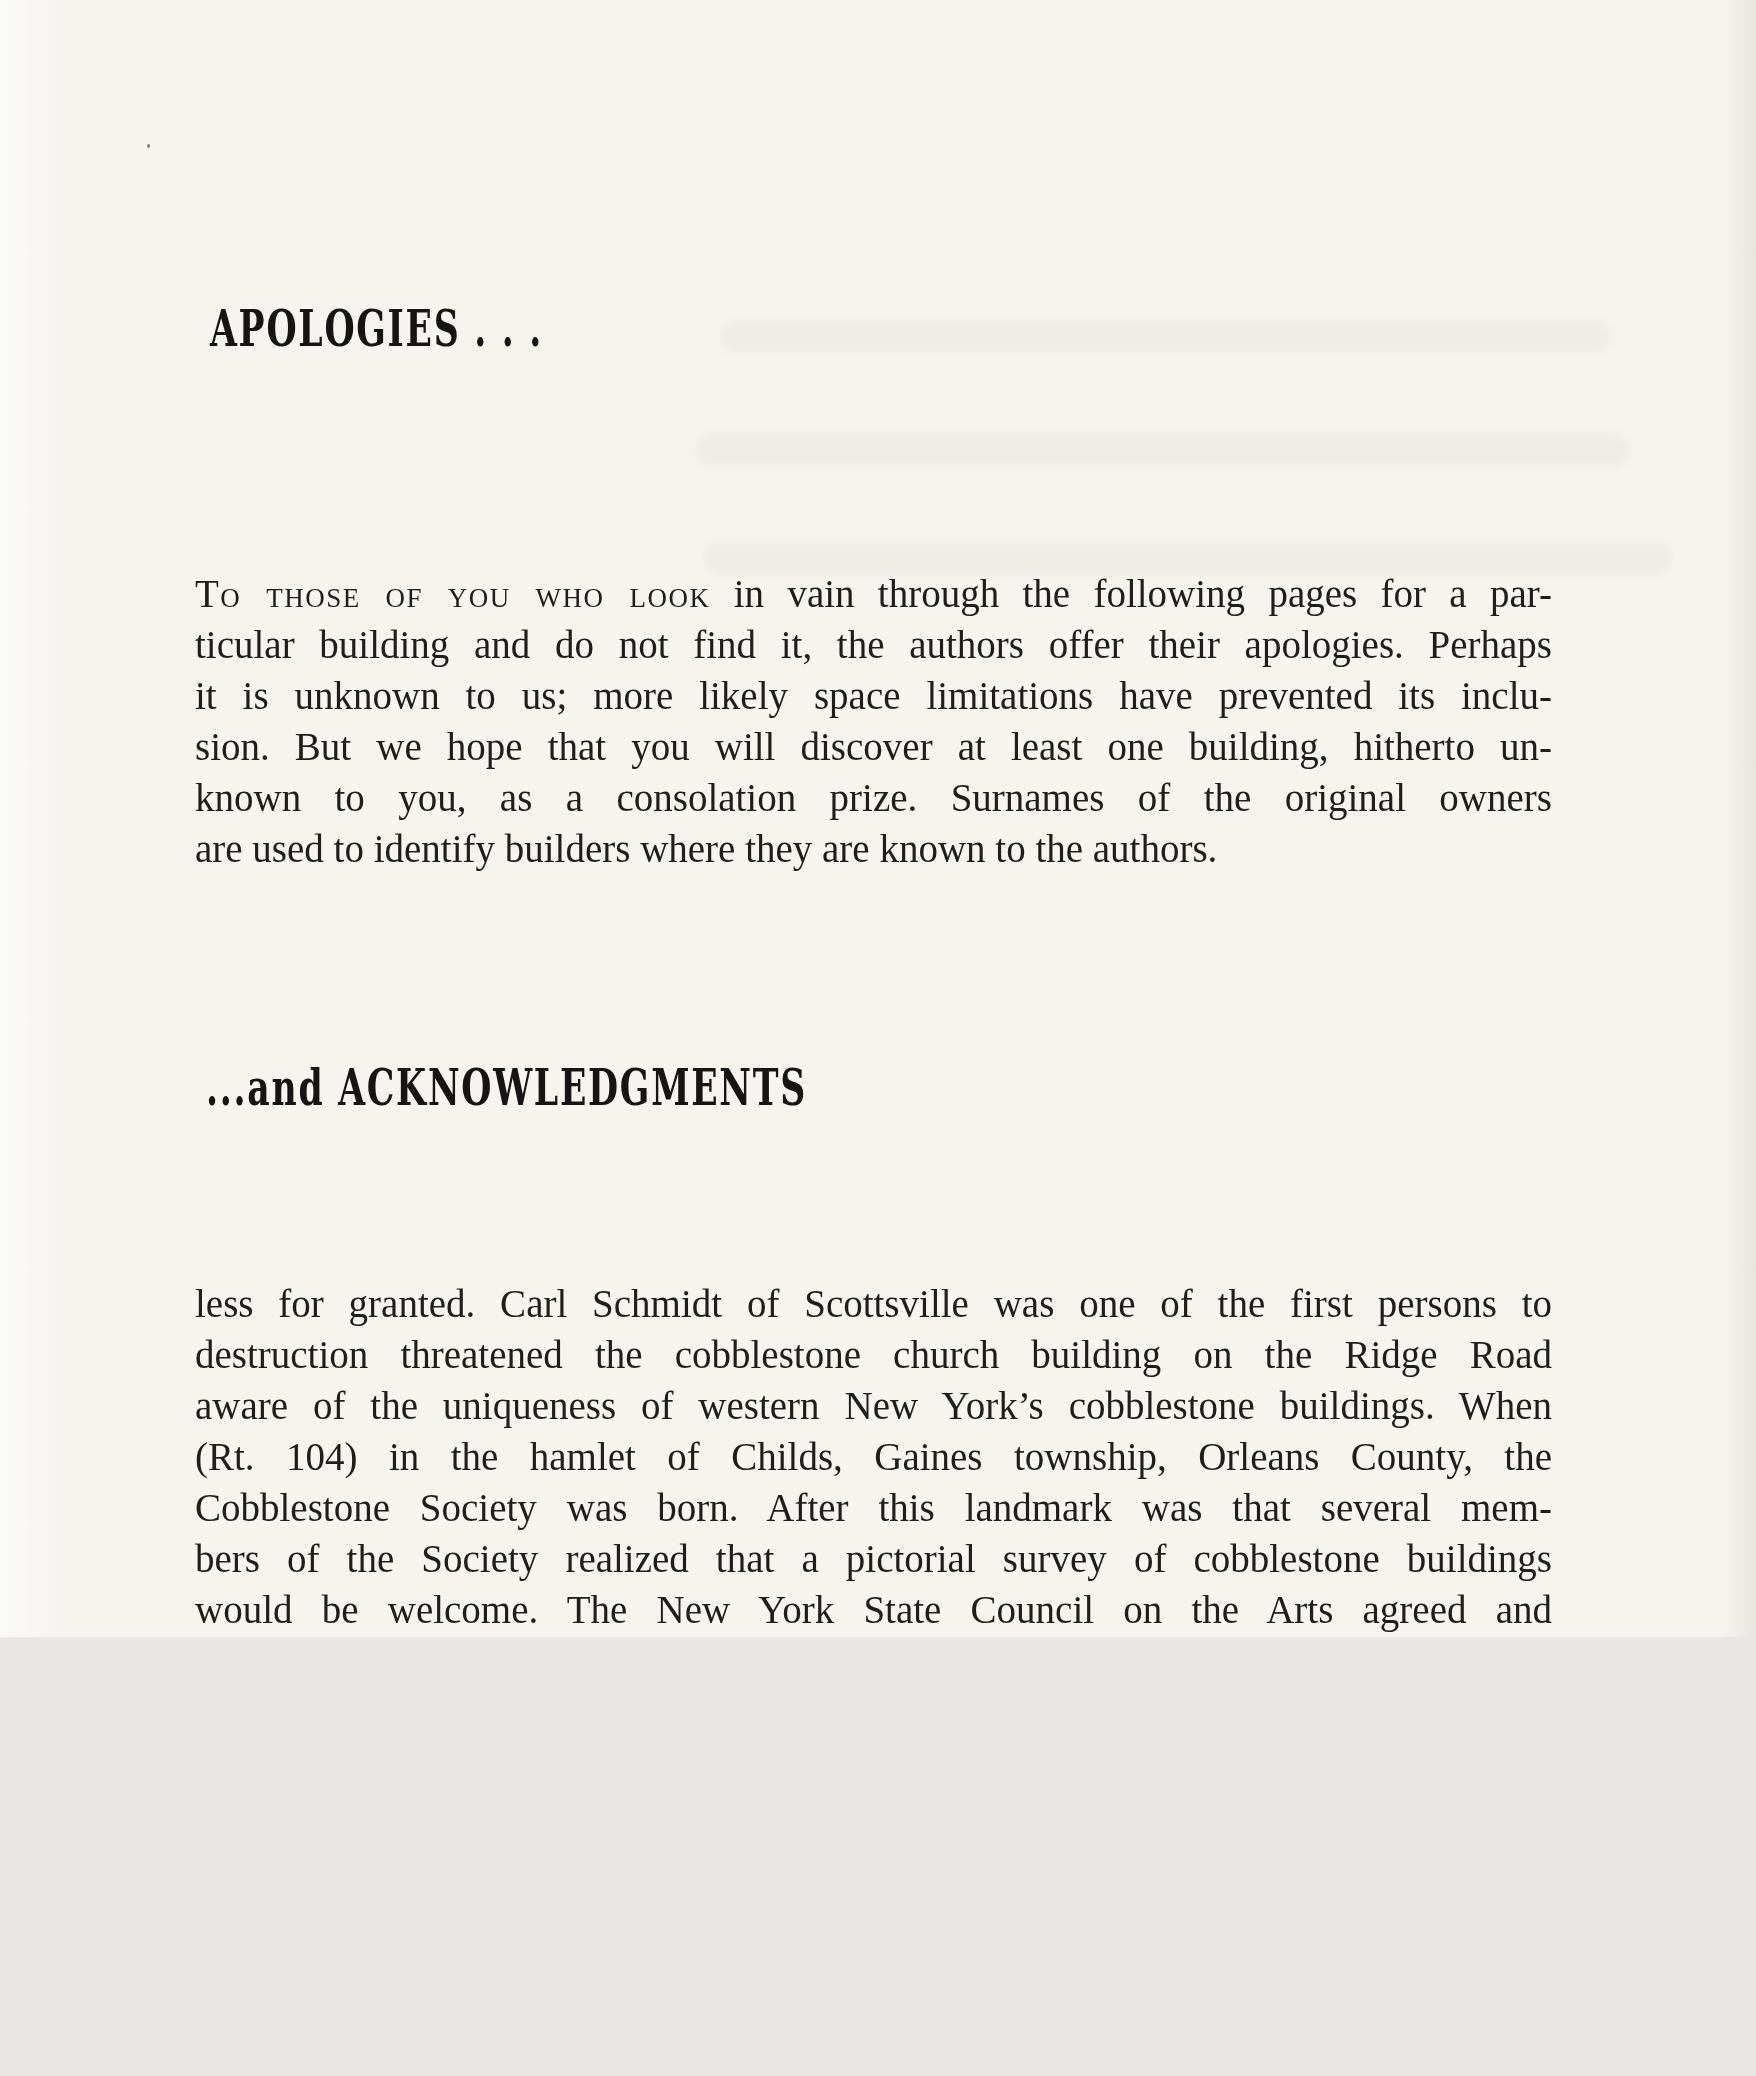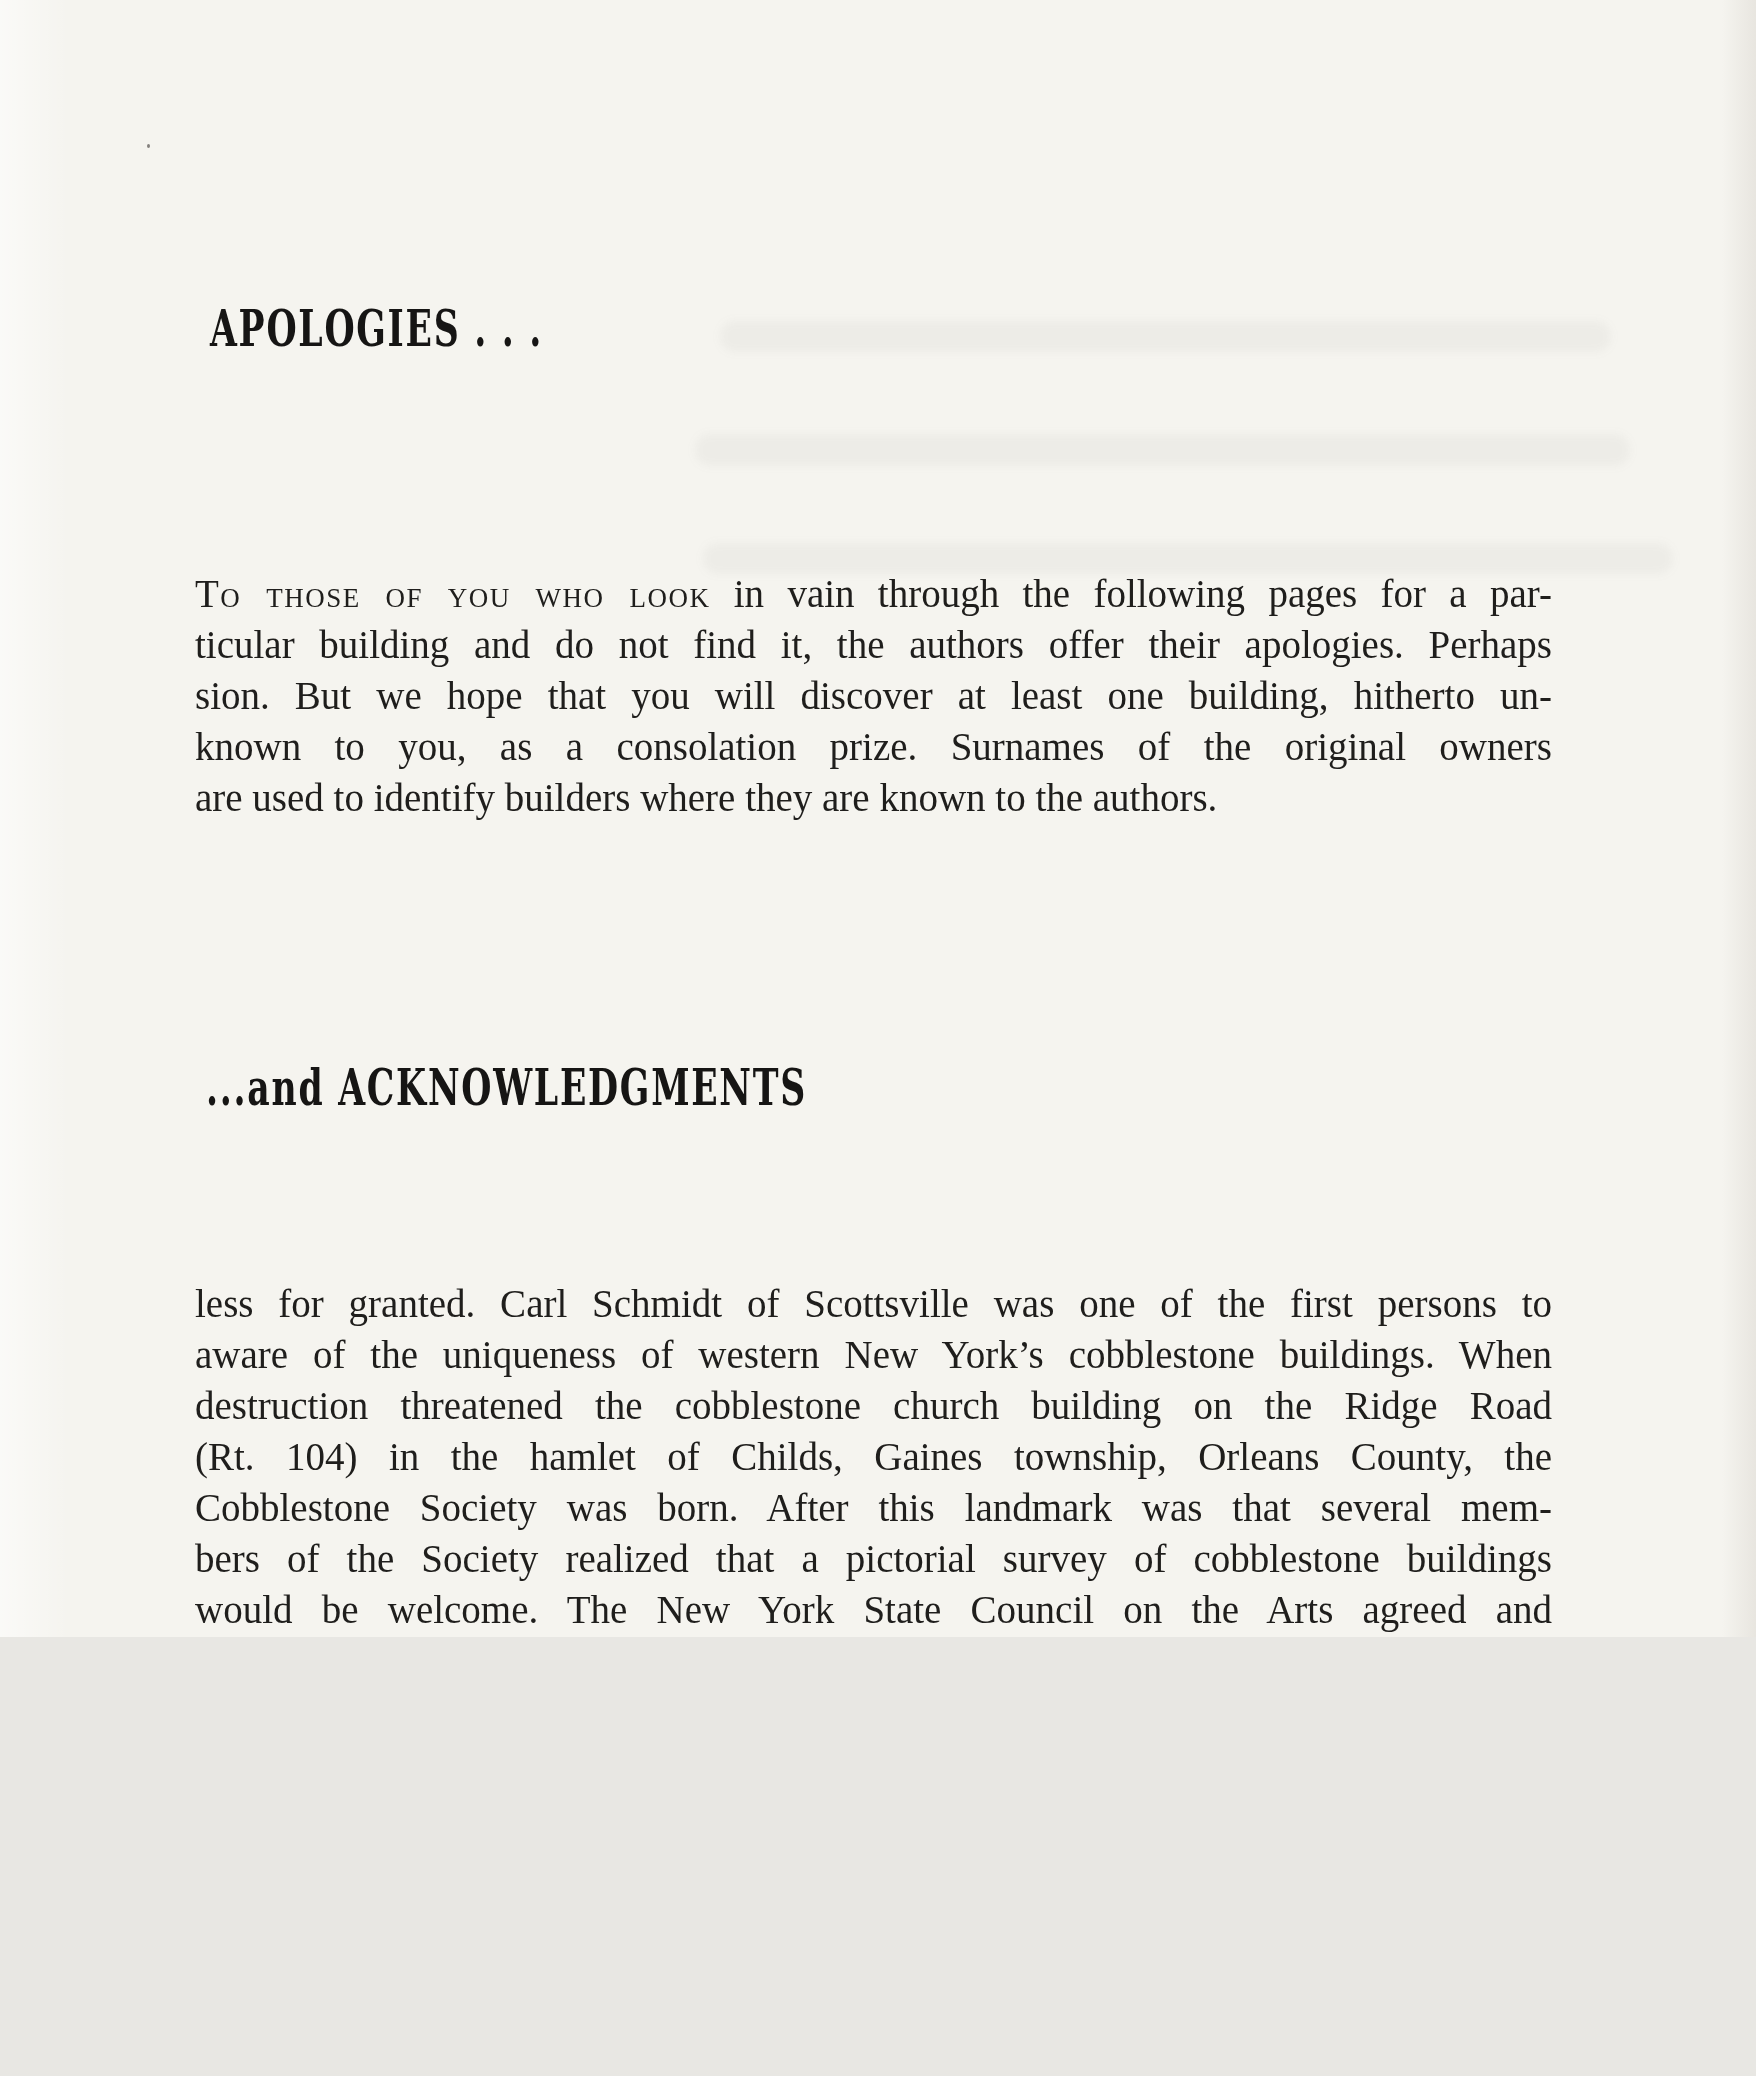--- a/index.html
+++ b/index.html
@@ -89,6 +89,7 @@
   <div class="para para1">
       <div class="line"><span class="leadin">To those of you who look</span> in vain through the following pages for a par-</div>
       <div class="line">ticular building and do not find it, the authors offer their apologies. Perhaps</div>
+      <div class="line">it is unknown to us; more likely space limitations have prevented its inclu-</div>
       <div class="line">sion. But we hope that you will discover at least one building, hitherto un-</div>
       <div class="line">known to you, as a consolation prize. Surnames of the original owners</div>
       <div class="line para-last">are used to identify builders where they are known to the authors.</div>

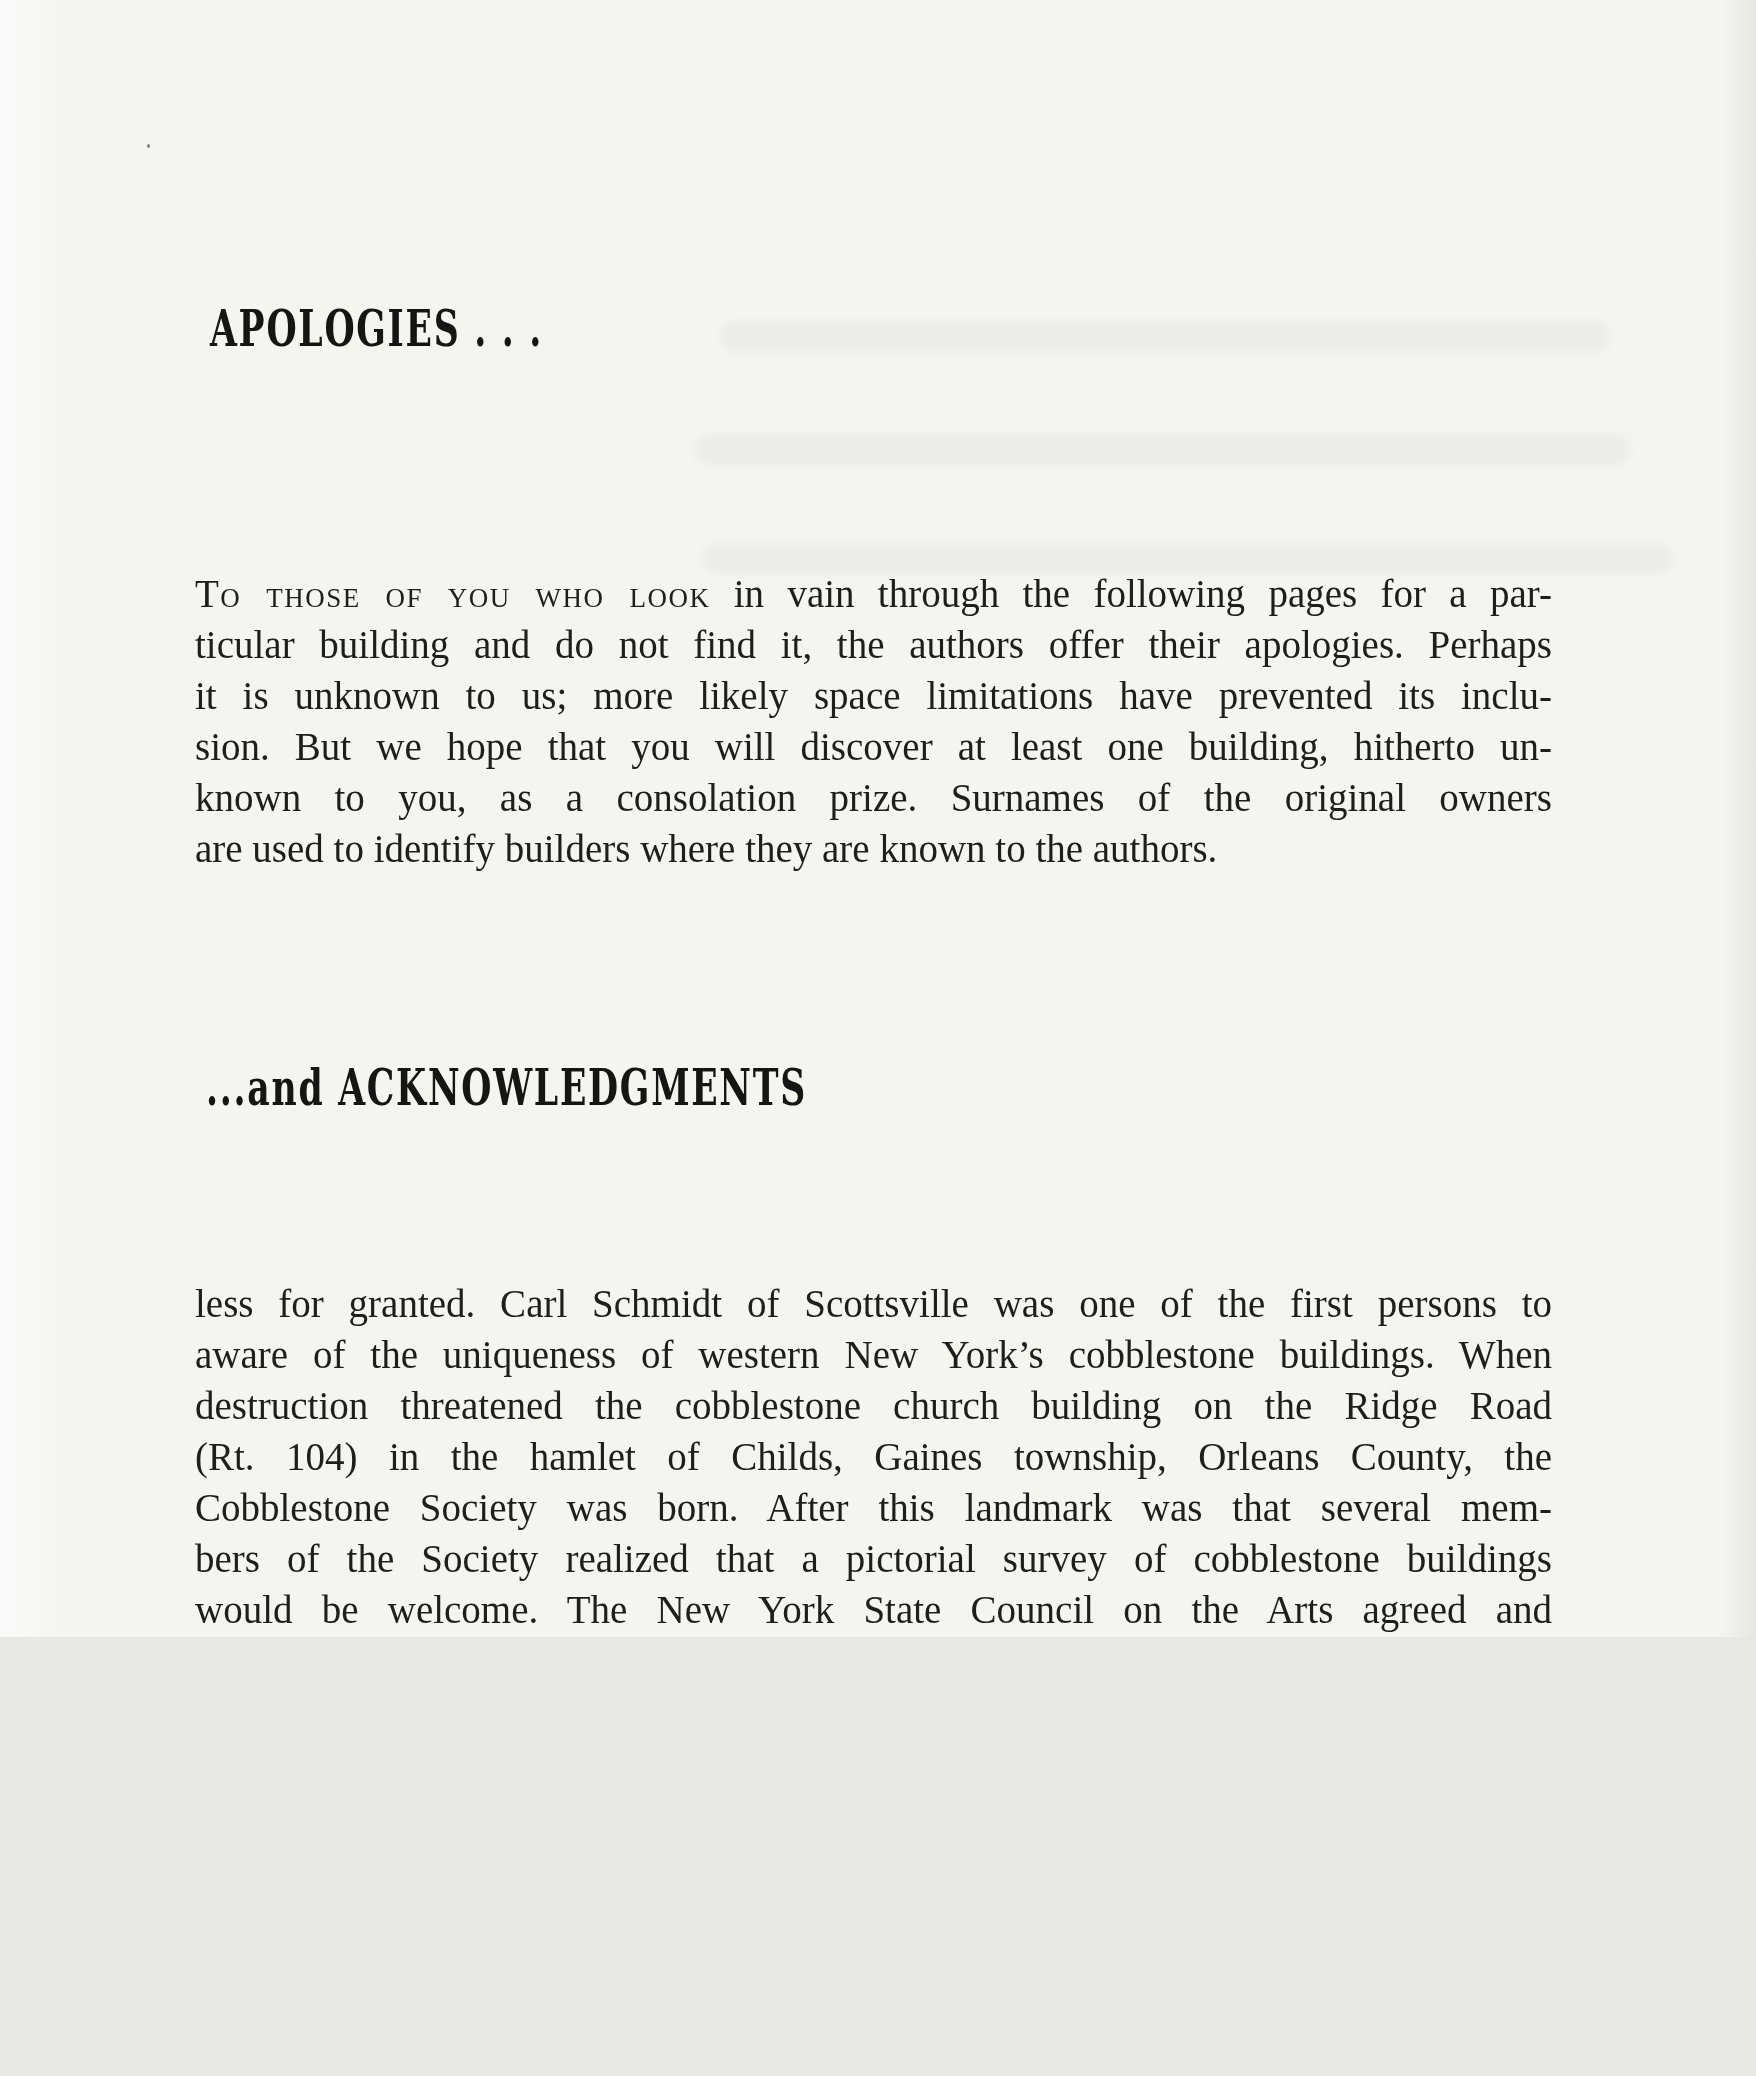--- a/index.html
+++ b/index.html
@@ -99,8 +99,8 @@
 
   <div class="para para2">
       <div class="line">less for granted. Carl Schmidt of Scottsville was one of the first persons to</div>
+      <div class="line">destruction threatened the cobblestone church building on the Ridge Road</div>
       <div class="line">aware of the uniqueness of western New York’s cobblestone buildings. When</div>
-      <div class="line">destruction threatened the cobblestone church building on the Ridge Road</div>
       <div class="line">(Rt. 104) in the hamlet of Childs, Gaines township, Orleans County, the</div>
       <div class="line">Cobblestone Society was born. After this landmark was that several mem-</div>
       <div class="line">bers of the Society realized that a pictorial survey of cobblestone buildings</div>

